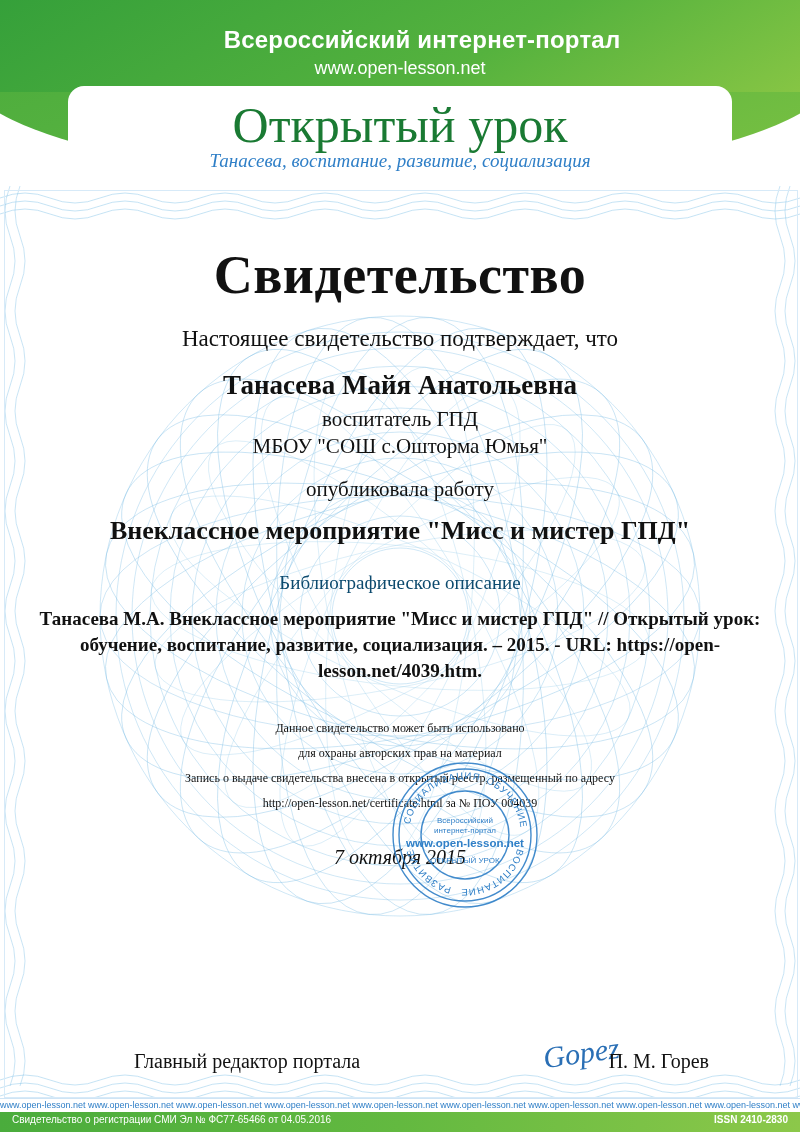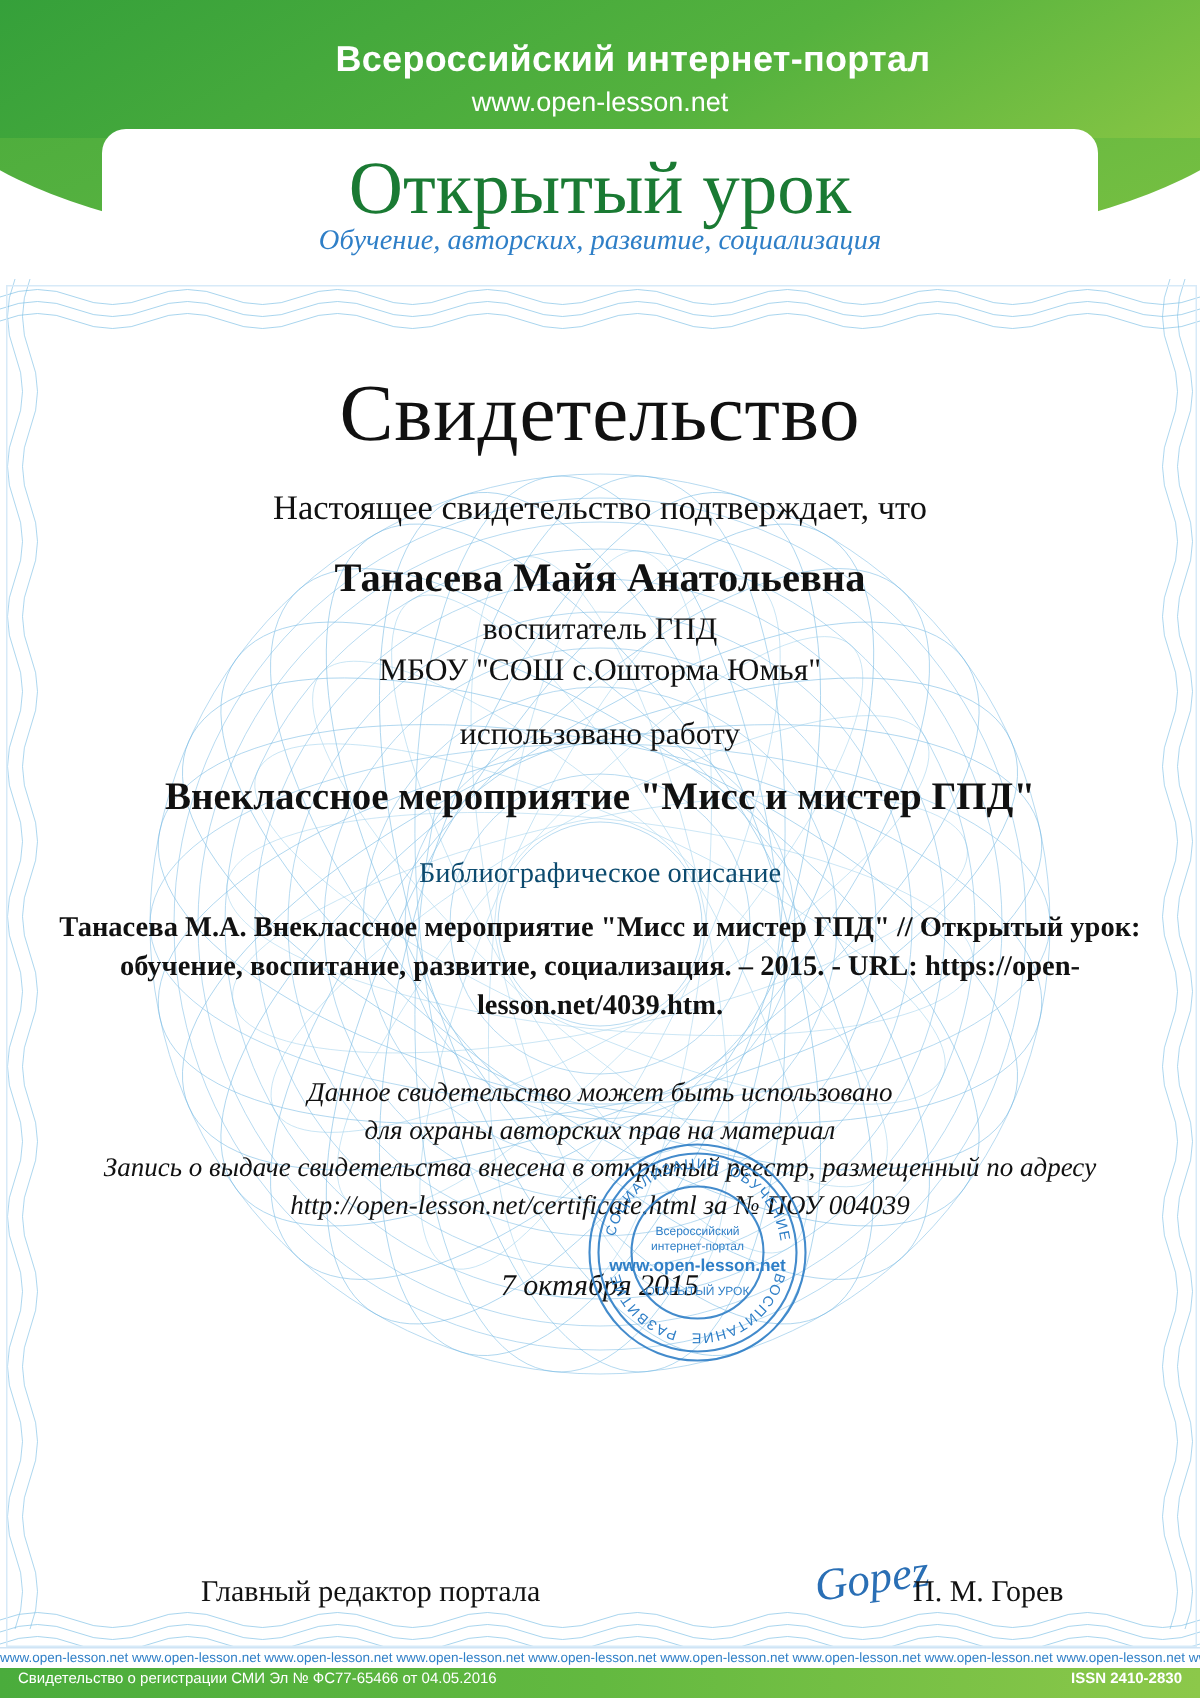--- a/index.html
+++ b/index.html
@@ -278,7 +278,7 @@
   <div class="portal-title">Всероссийский интернет-портал</div>
   <div class="portal-url">www.open-lesson.net</div>
   <div class="brand-title">Открытый урок</div>
-  <div class="brand-sub">Обучение, авторских, развитие, социализация</div>
+  <div class="brand-sub">Танасева, воспитание, развитие, социализация</div>
 
   <div class="guilloche">
     <svg width="800" height="916" viewBox="0 0 800 916" xmlns="http://www.w3.org/2000/svg">

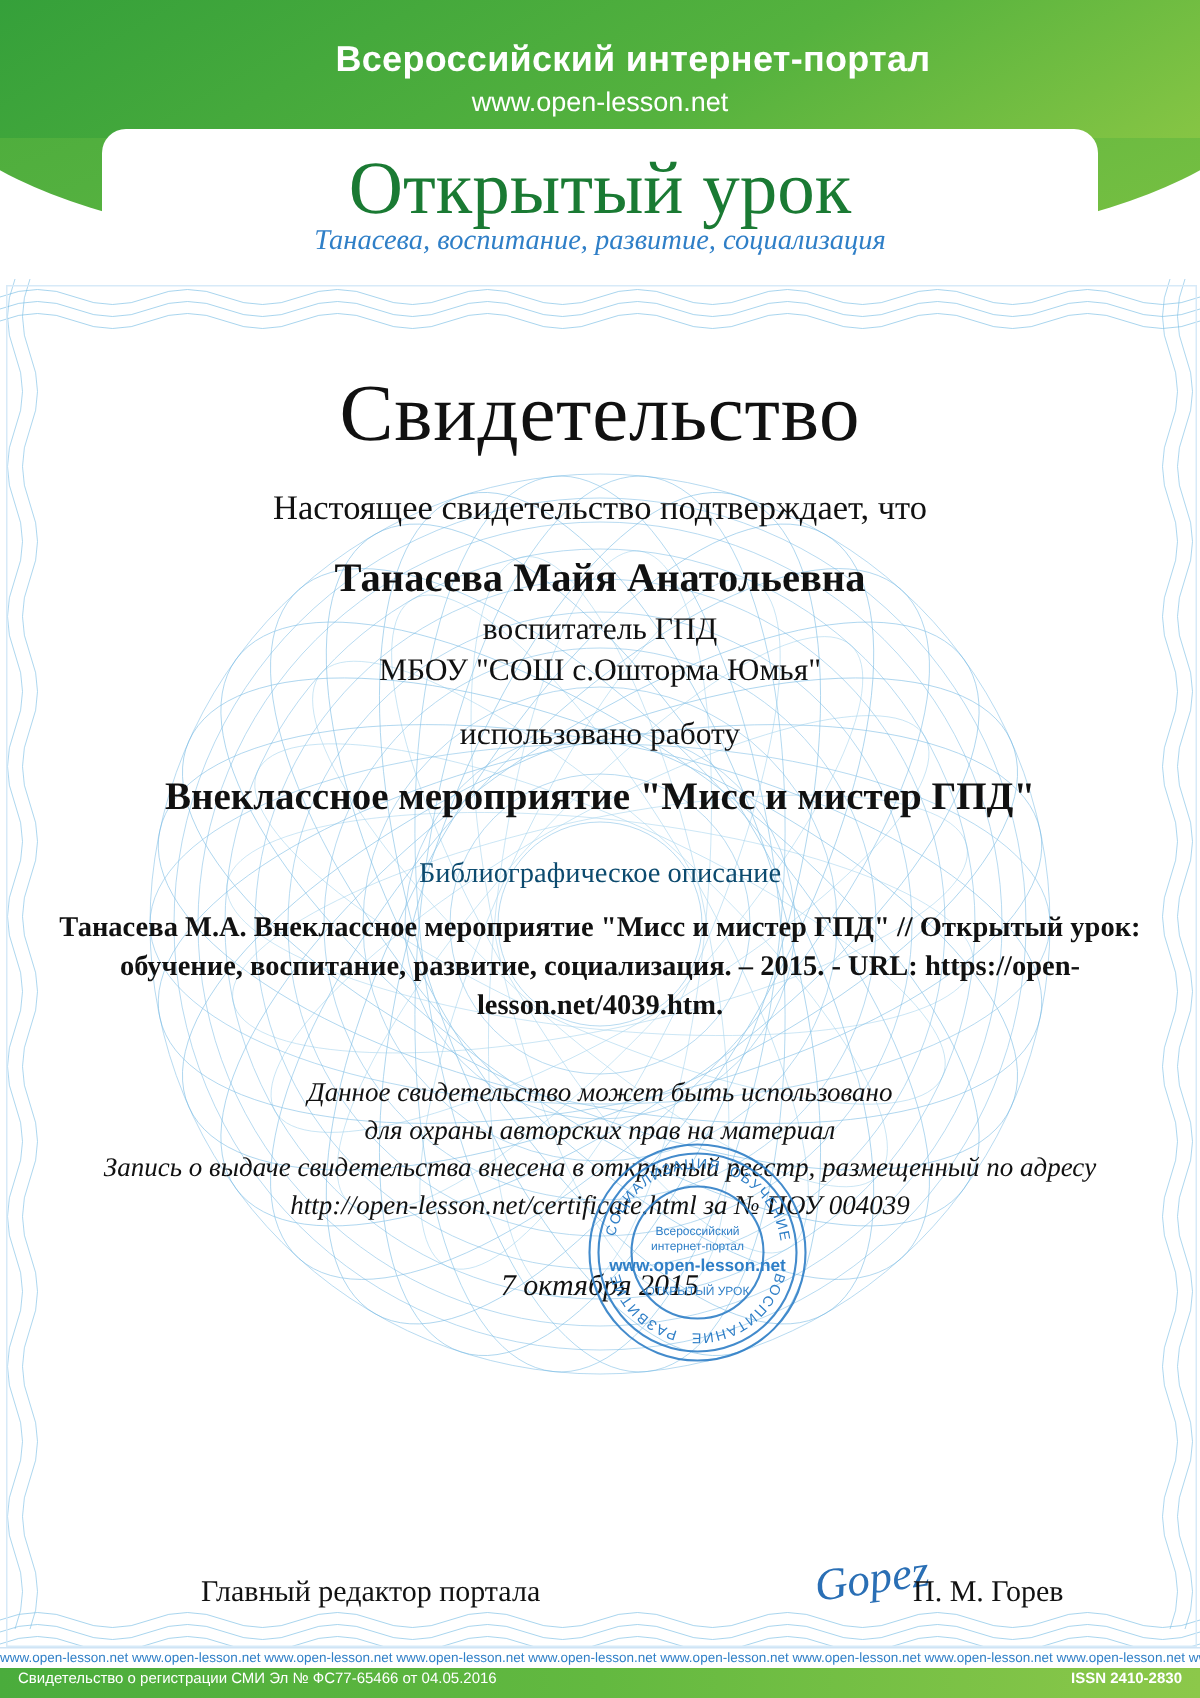--- a/index.html
+++ b/index.html
@@ -110,7 +110,7 @@
   .cert-title {
     margin-top: 58px;
     font-family: "Liberation Serif", serif;
-    font-weight: normal;
+    font-weight: bold;
     font-size: 54px;
     color: #111;
     letter-spacing: 0.5px;

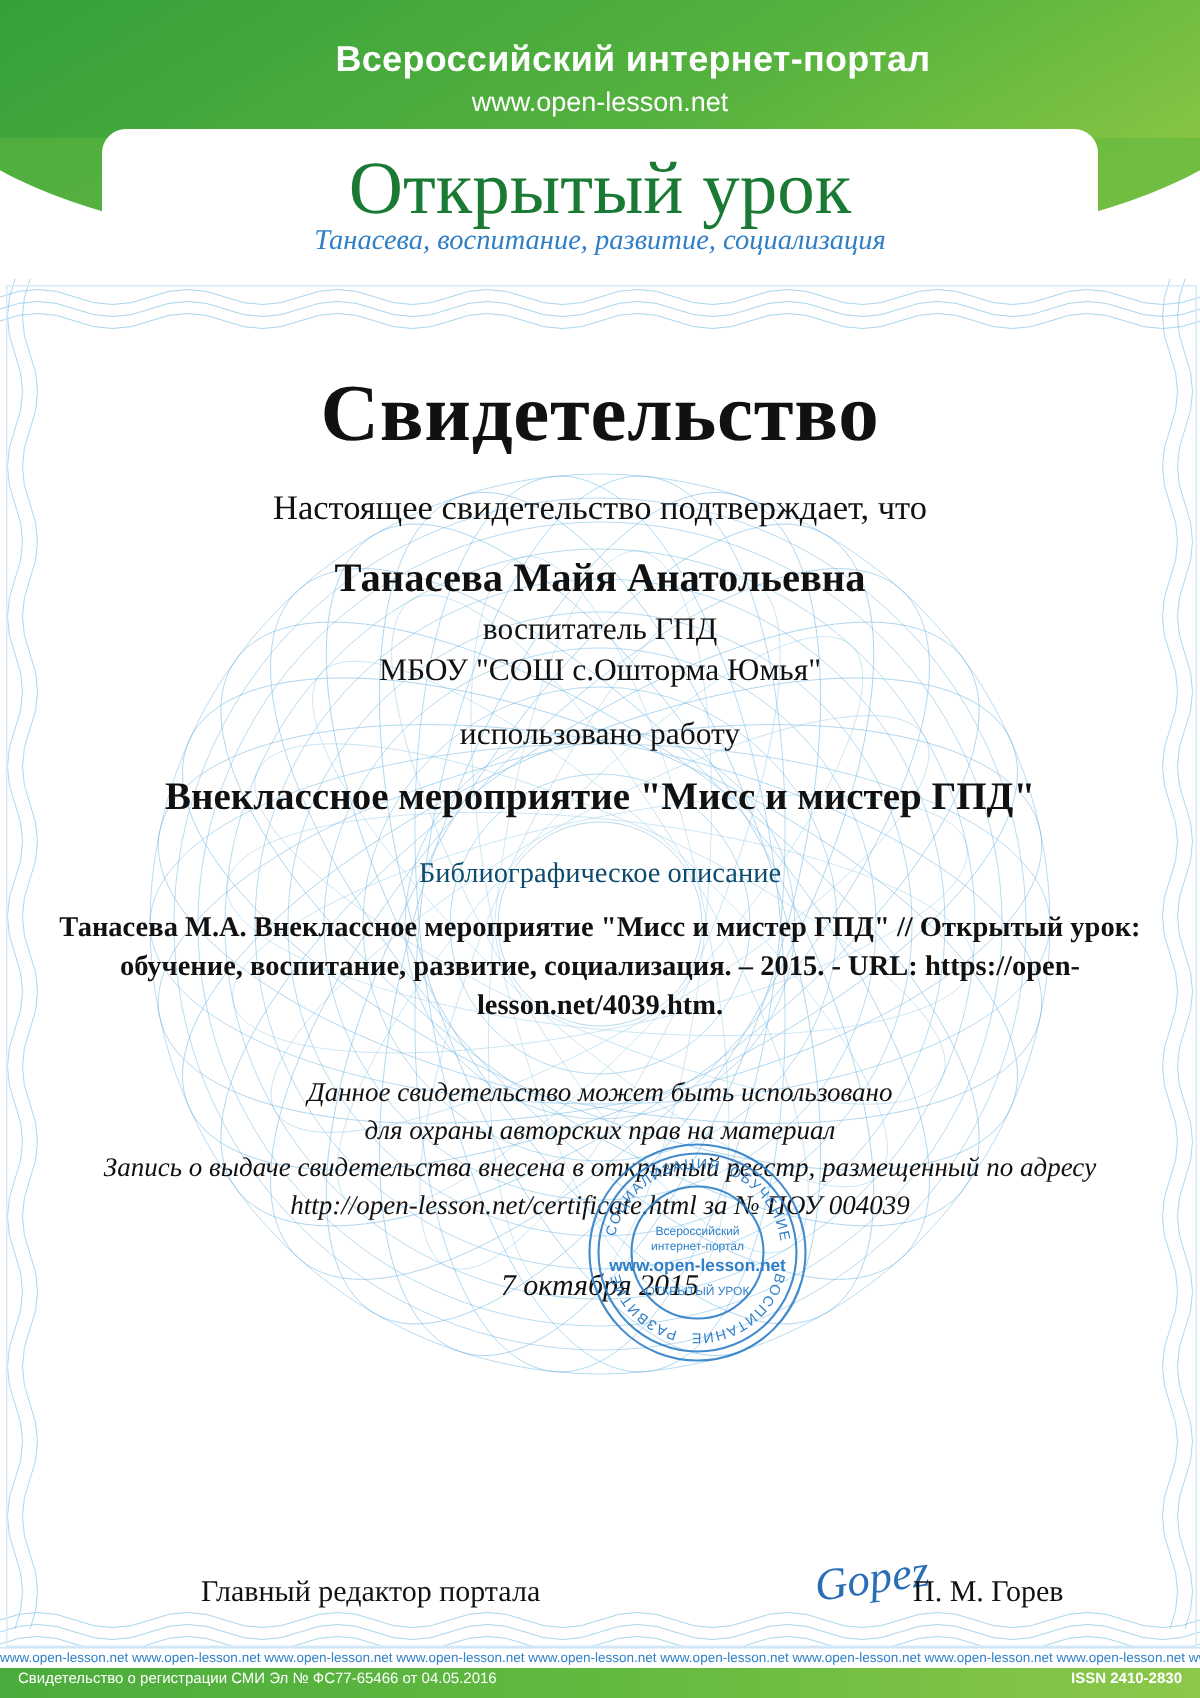--- a/index.html
+++ b/index.html
@@ -366,7 +366,7 @@
     <div class="recipient">Танасева Майя Анатольевна</div>
     <div class="position">воспитатель ГПД</div>
     <div class="org">МБОУ "СОШ с.Ошторма Юмья"</div>
-    <div class="published-label">использовано работу</div>
+    <div class="published-label">опубликовала работу</div>
     <div class="work-title">Внеклассное мероприятие "Мисс и мистер ГПД"</div>
     <div class="biblio-label">Библиографическое описание</div>
     <div class="biblio">Танасева М.А. Внеклассное мероприятие "Мисс и мистер ГПД" // Открытый урок: обучение, воспитание, развитие, социализация. – 2015. - URL: https://open-lesson.net/4039.htm.</div>

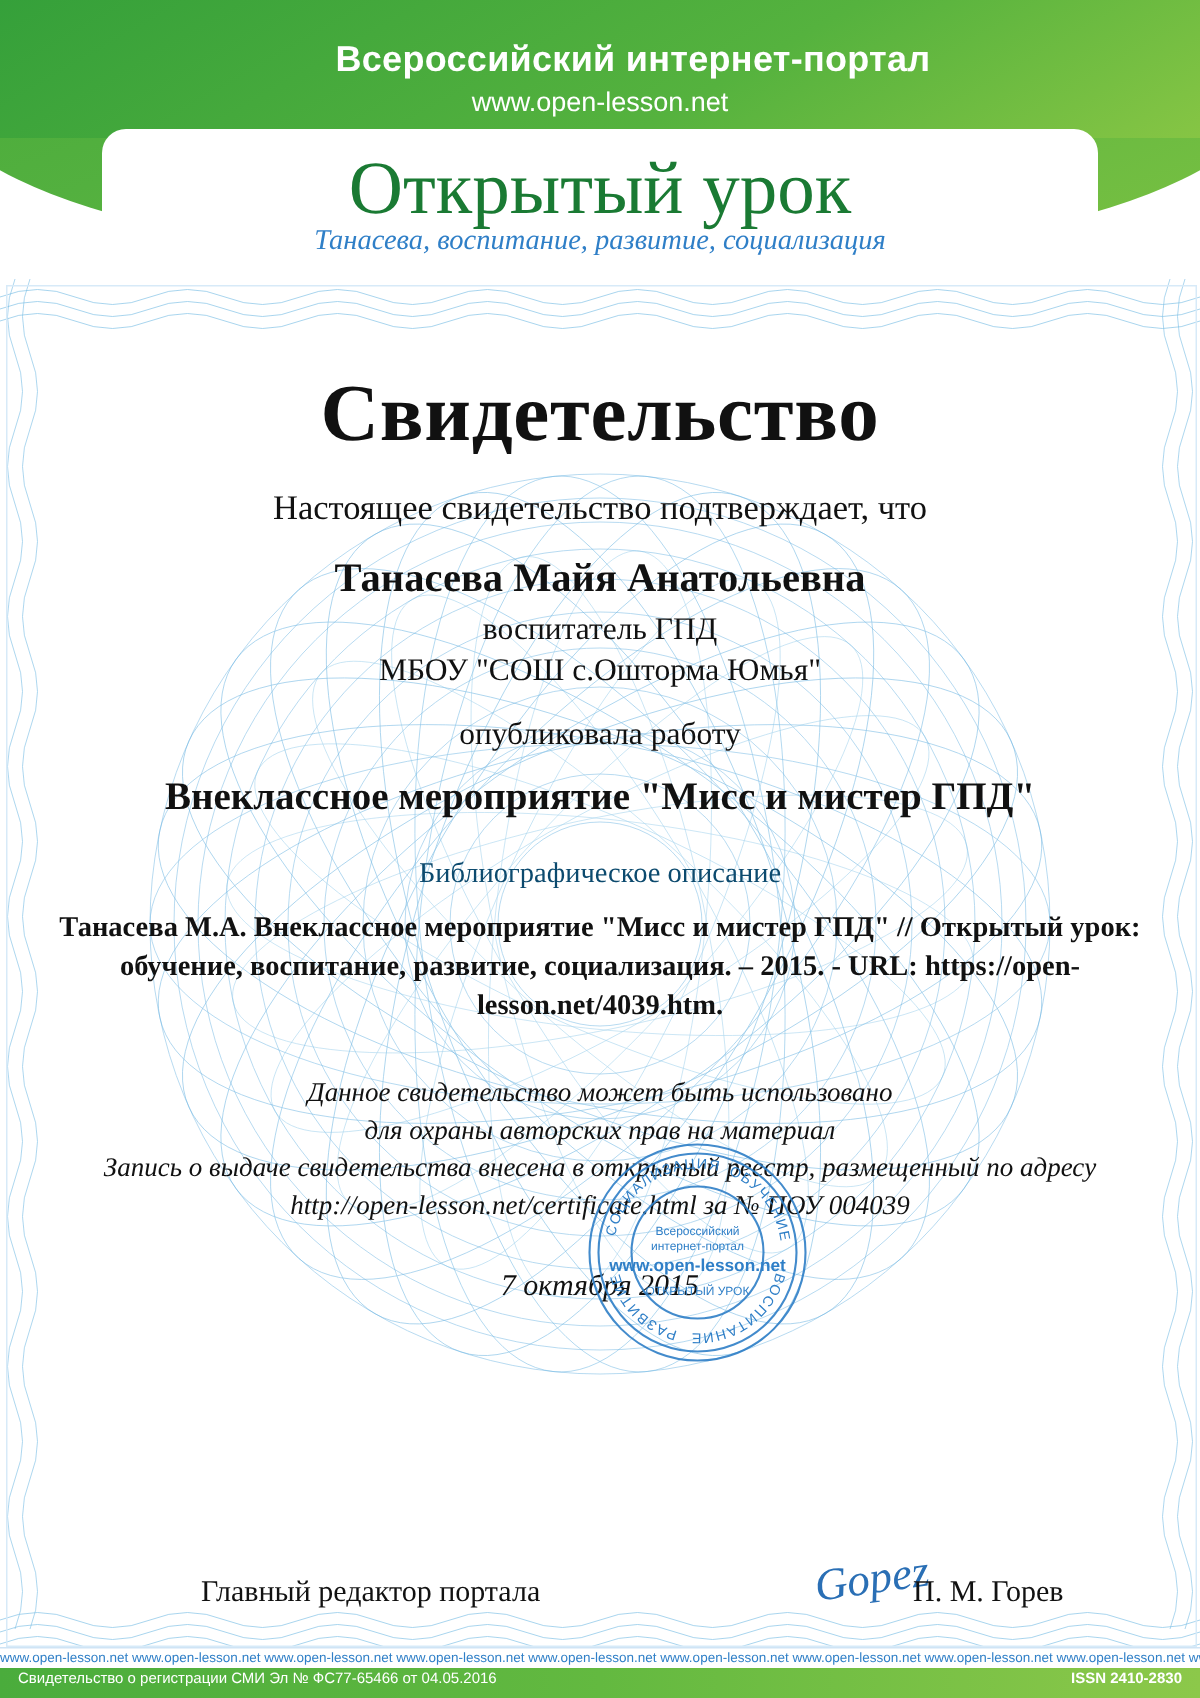--- a/index.html
+++ b/index.html
@@ -163,10 +163,9 @@
   .usage {
     margin: 32px auto 0 auto;
     width: 720px;
-    font-size: 18px;
+    font-size: 12px;
     line-height: 25px;
     color: #111;
-    font-style: italic;
   }
   .date {
     margin-top: 30px;

